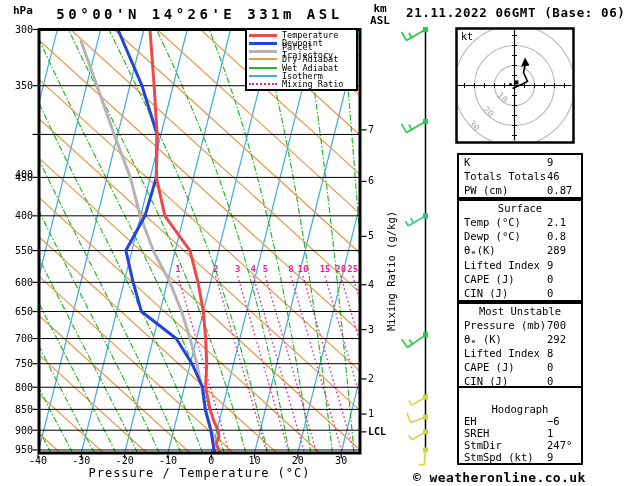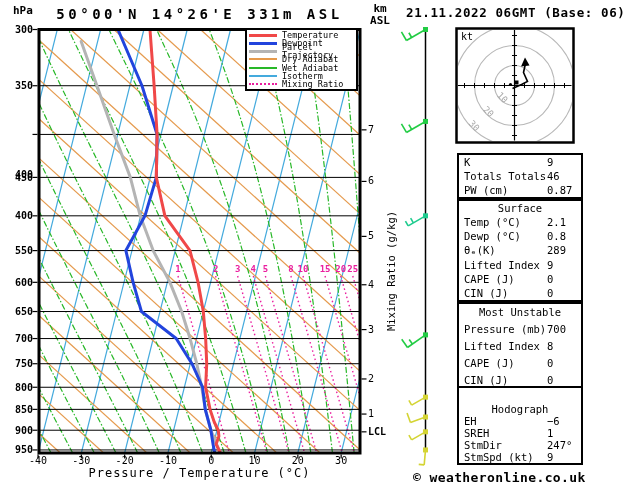--- a/index.html
+++ b/index.html
@@ -8,7 +8,7 @@
   #chart-svg{position:absolute;left:0;top:0;}
   .lbl{position:absolute;white-space:nowrap;}
   .b{font-weight:bold;}
-  .ptick{position:absolute;left:5px;width:28px;text-align:right;font-size:10px;font-weight:bold;}
+  .ptick{position:absolute;left:5px;width:28px;text-align:right;font-size:10px;}
   .xtick{position:absolute;width:32px;text-align:center;font-size:10px;}
   .ktick{position:absolute;left:368px;font-size:10px;}
   #legend{position:absolute;left:245px;top:28px;width:113px;height:63px;

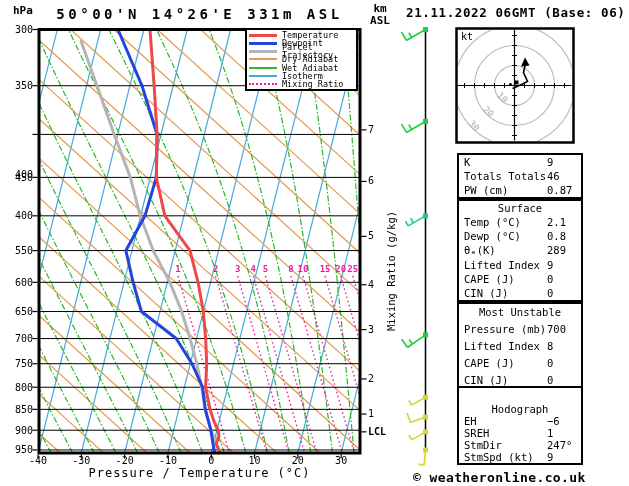--- a/index.html
+++ b/index.html
@@ -351,6 +351,7 @@
       <div class="tbox" style="top: 302px; height: 88px;">
         <div class="thead">Most Unstable</div>
         <div class="trow"><span>Pressure (mb)</span><span class="tval">700</span></div>
+        <div class="trow"><span>θₑ (K)</span><span class="tval">292</span></div>
         <div class="trow"><span>Lifted Index</span><span class="tval">8</span></div>
         <div class="trow"><span>CAPE (J)</span><span class="tval">0</span></div>
         <div class="trow"><span>CIN (J)</span><span class="tval">0</span></div>

